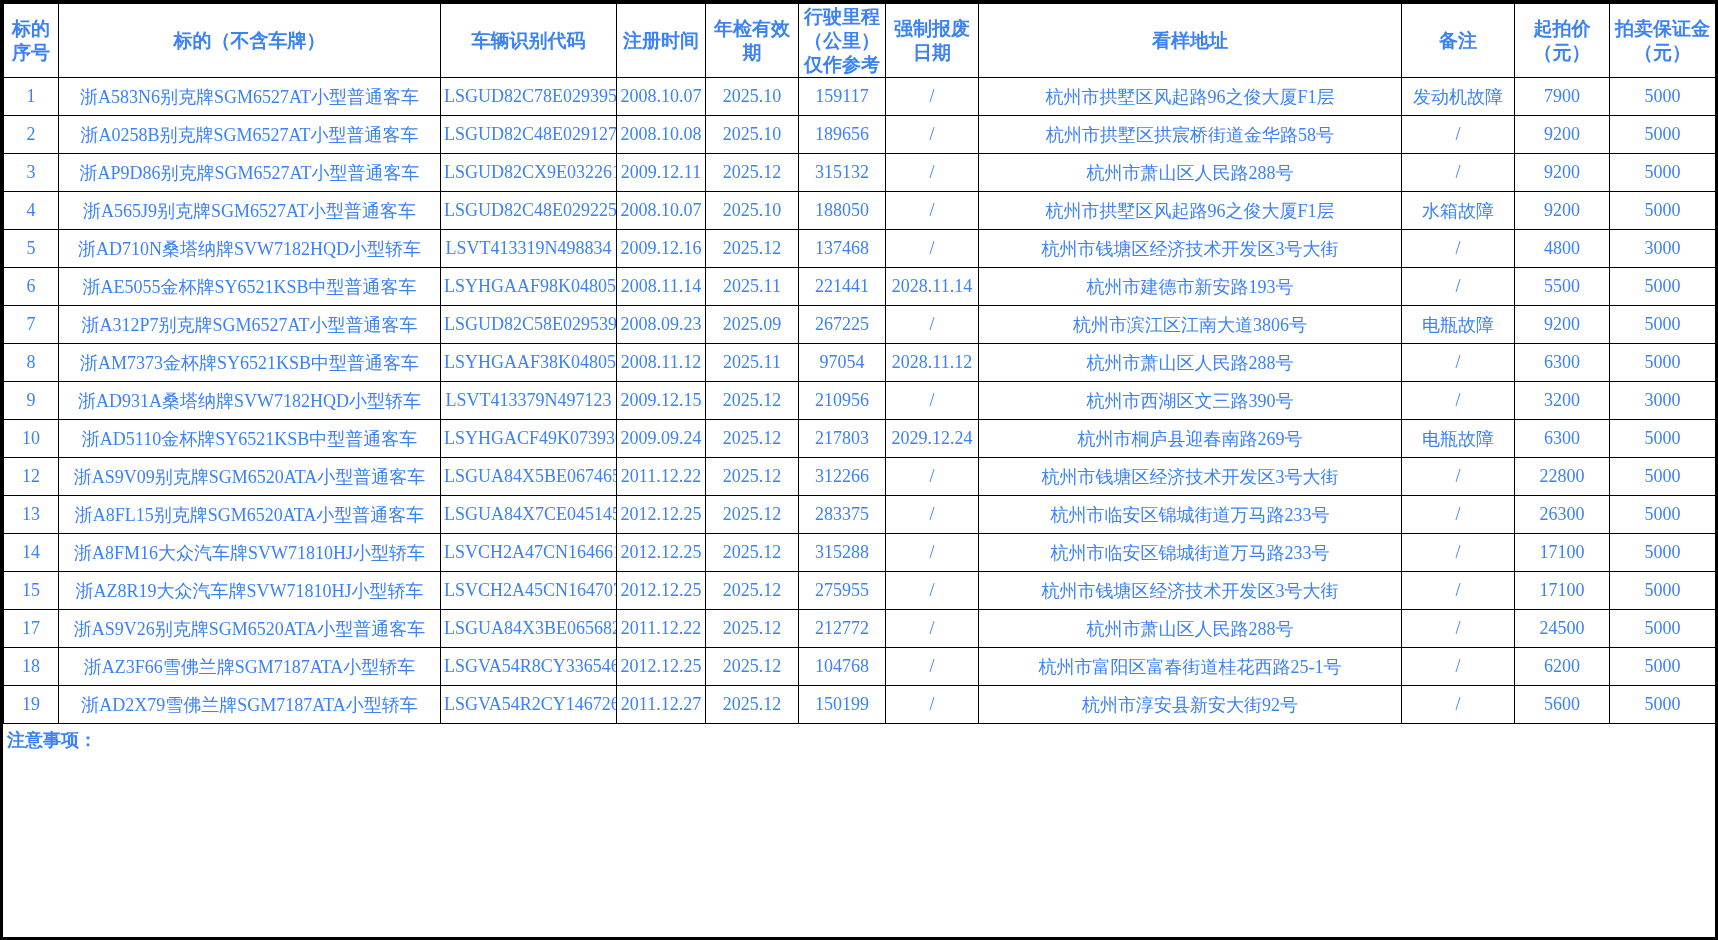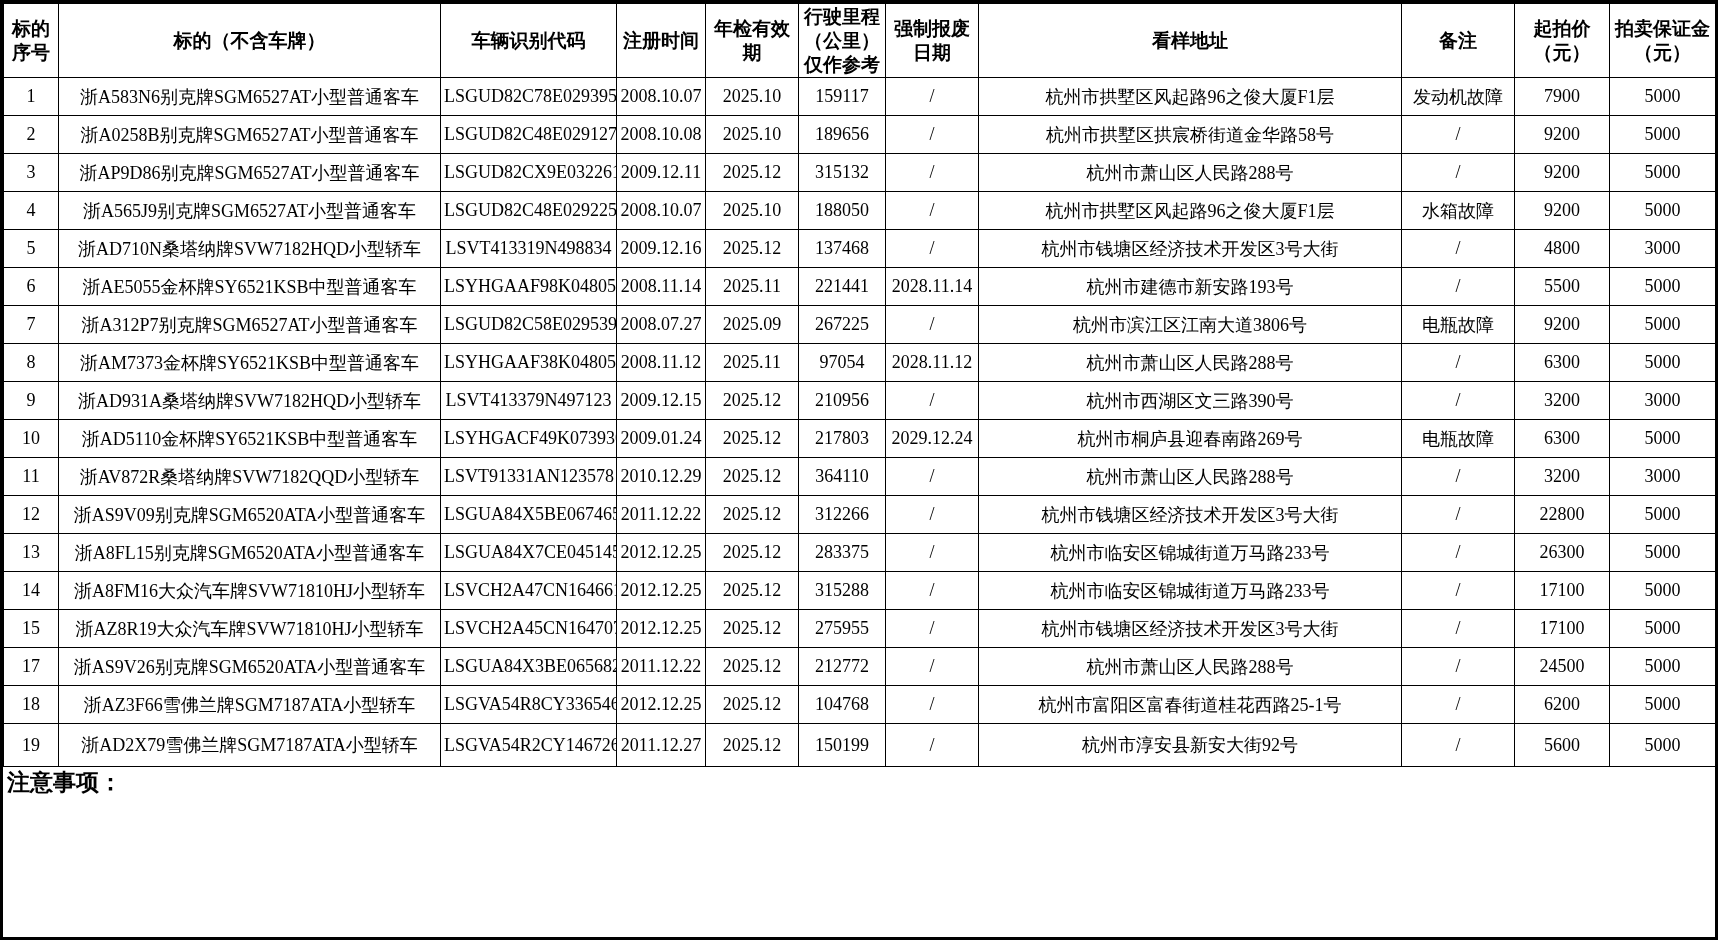--- a/index.html
+++ b/index.html
@@ -8,7 +8,7 @@
     width: 1718px;
     height: 940px;
     background: #ffffff;
-    color: #000000;
+    color: #3b82f6;
     border: 3px solid #000000;
     font-family: "Liberation Serif", "DejaVu Serif", serif;
     overflow: hidden;

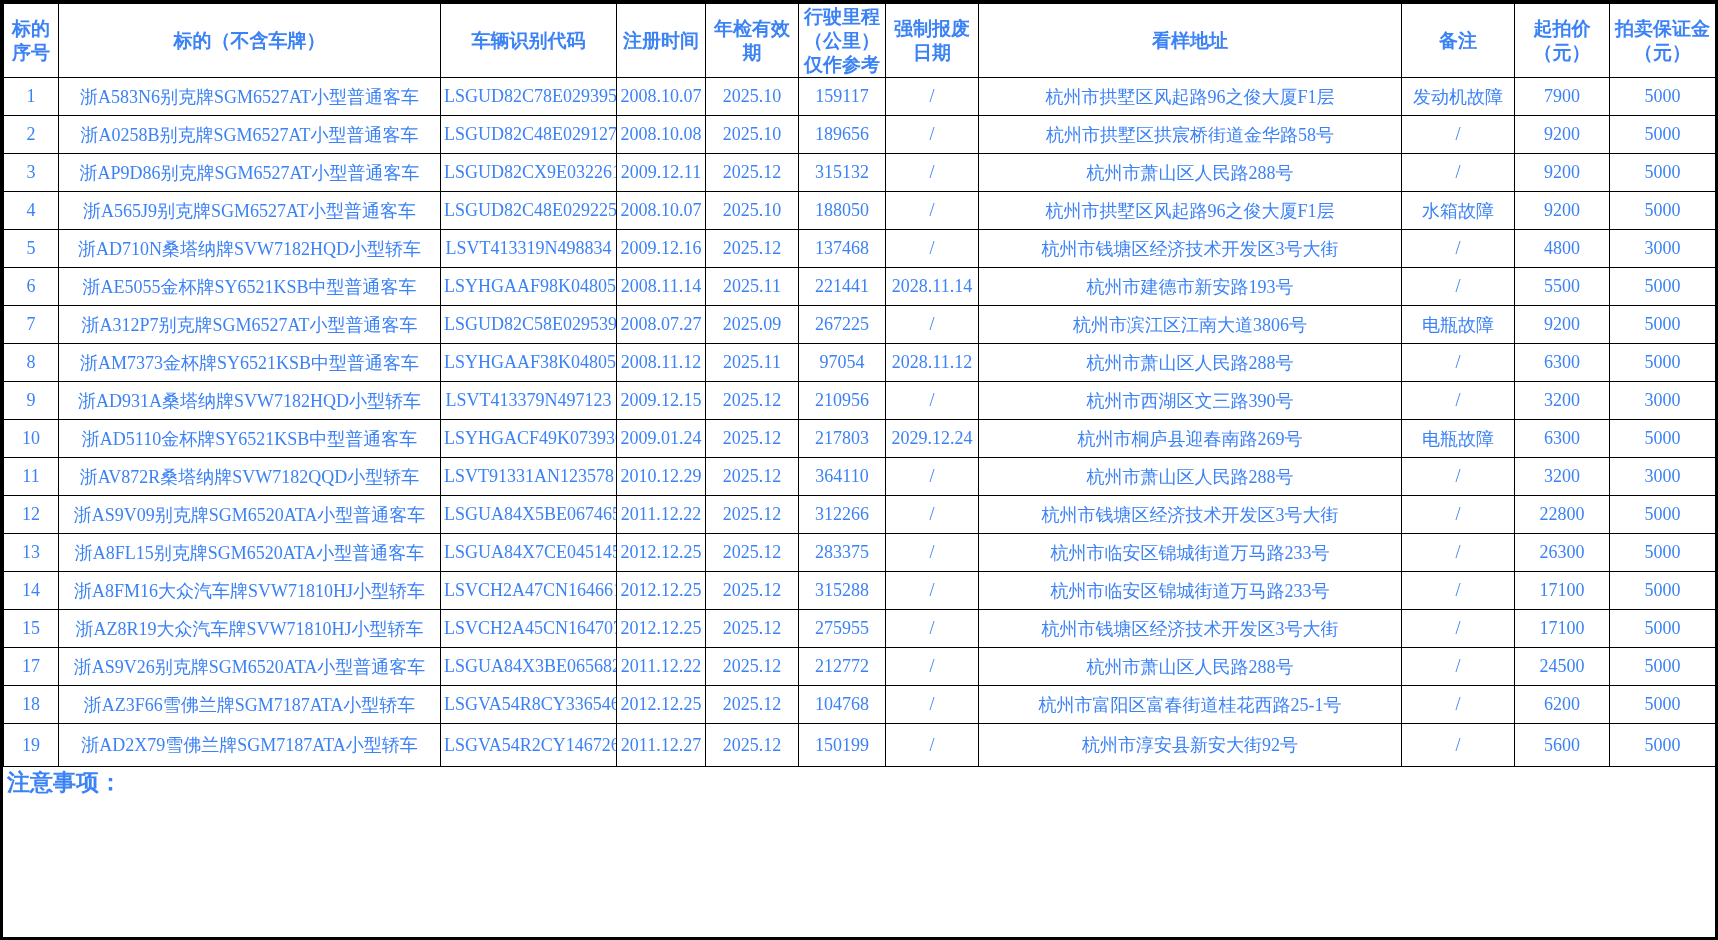--- a/index.html
+++ b/index.html
@@ -173,7 +173,7 @@
       <td class="cell-seq">7</td>
       <td class="cell-subject">浙A312P7别克牌SGM6527AT小型普通客车</td>
       <td class="cell-vin">LSGUD82C58E029539</td>
-      <td class="cell-reg">2008.07.27</td>
+      <td class="cell-reg">2008.09.23</td>
       <td class="cell-inspect">2025.09</td>
       <td class="cell-mileage">267225</td>
       <td class="cell-scrap">/</td>

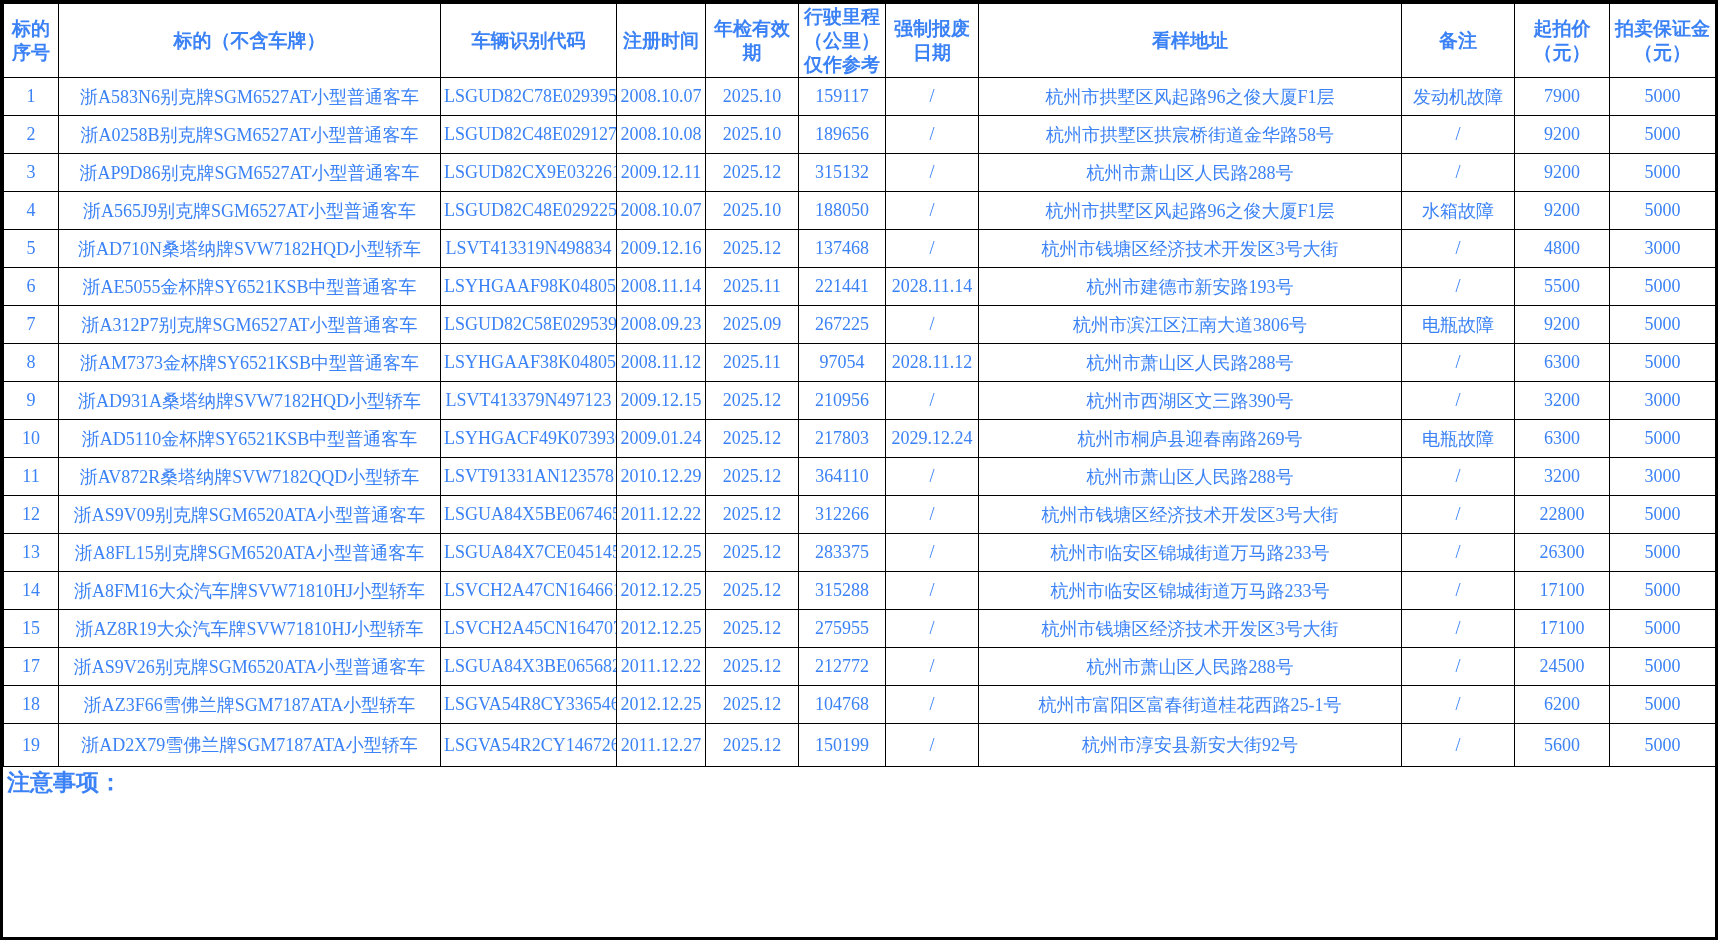--- a/index.html
+++ b/index.html
@@ -212,7 +212,7 @@
       <td class="cell-seq">10</td>
       <td class="cell-subject">浙AD5110金杯牌SY6521KSB中型普通客车</td>
       <td class="cell-vin">LSYHGACF49K073930</td>
-      <td class="cell-reg">2009.01.24</td>
+      <td class="cell-reg">2009.09.24</td>
       <td class="cell-inspect">2025.12</td>
       <td class="cell-mileage">217803</td>
       <td class="cell-scrap">2029.12.24</td>

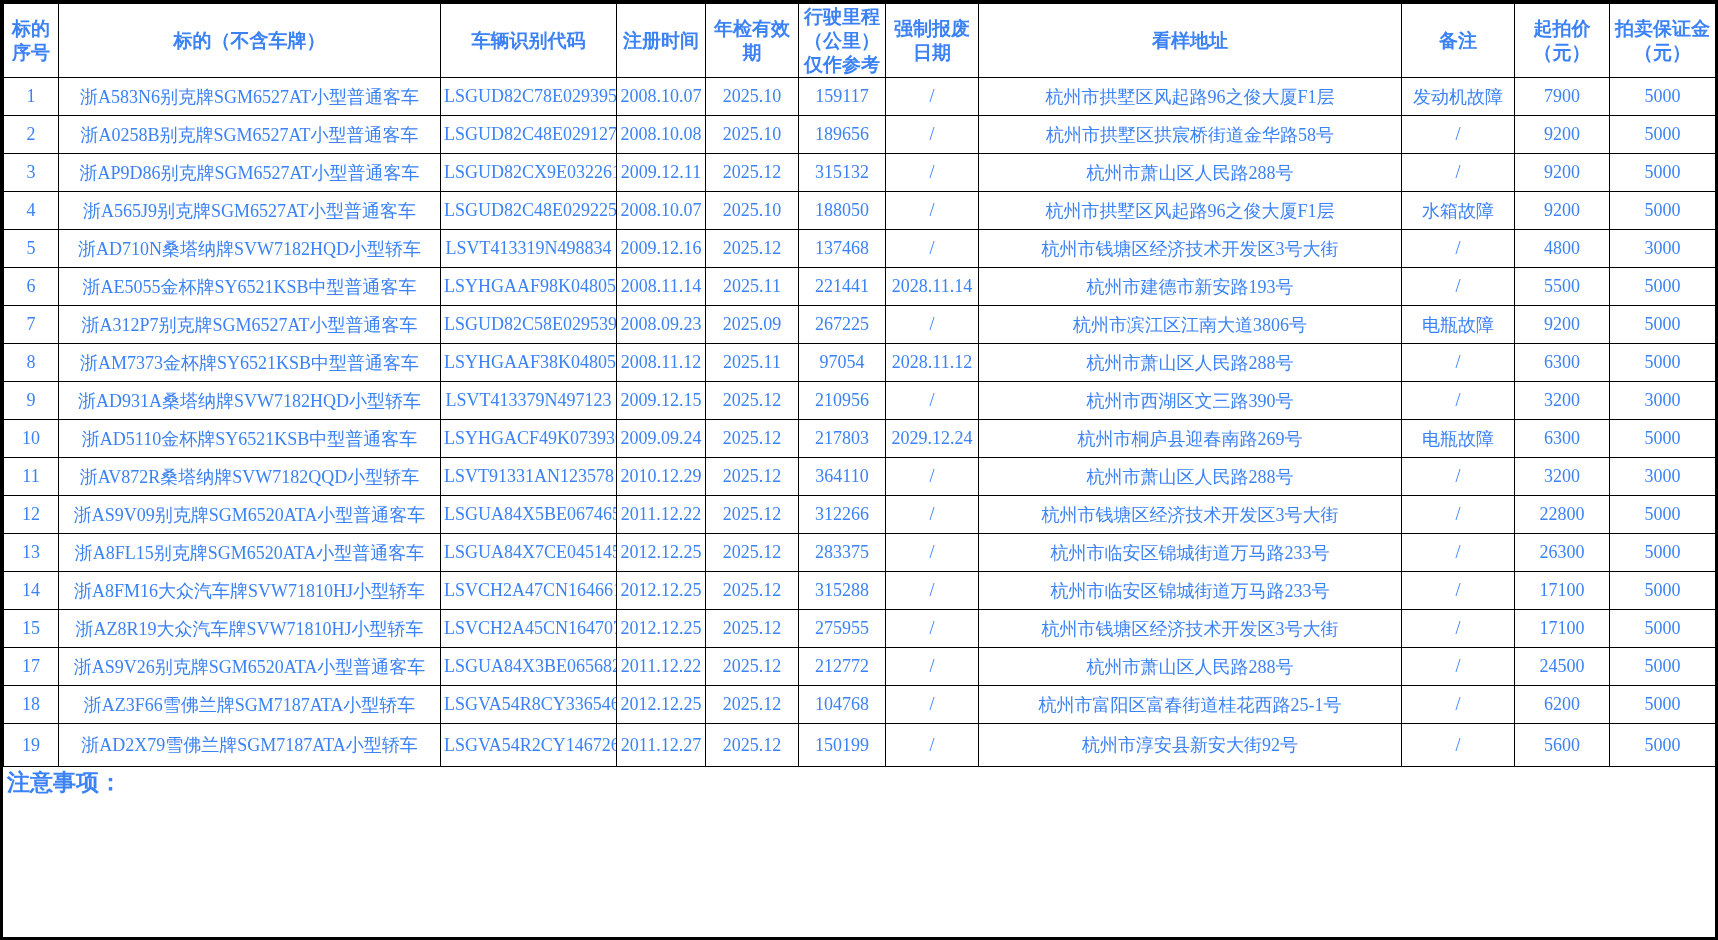--- a/index.html
+++ b/index.html
@@ -222,19 +222,6 @@
       <td class="cell-deposit">5000</td>
     </tr>
         <tr>
-      <td class="cell-seq">11</td>
-      <td class="cell-subject">浙AV872R桑塔纳牌SVW7182QQD小型轿车</td>
-      <td class="cell-vin">LSVT91331AN123578</td>
-      <td class="cell-reg">2010.12.29</td>
-      <td class="cell-inspect">2025.12</td>
-      <td class="cell-mileage">364110</td>
-      <td class="cell-scrap">/</td>
-      <td class="cell-address">杭州市萧山区人民路288号</td>
-      <td class="cell-remark">/</td>
-      <td class="cell-price">3200</td>
-      <td class="cell-deposit">3000</td>
-    </tr>
-        <tr>
       <td class="cell-seq">12</td>
       <td class="cell-subject">浙AS9V09别克牌SGM6520ATA小型普通客车</td>
       <td class="cell-vin">LSGUA84X5BE067465</td>

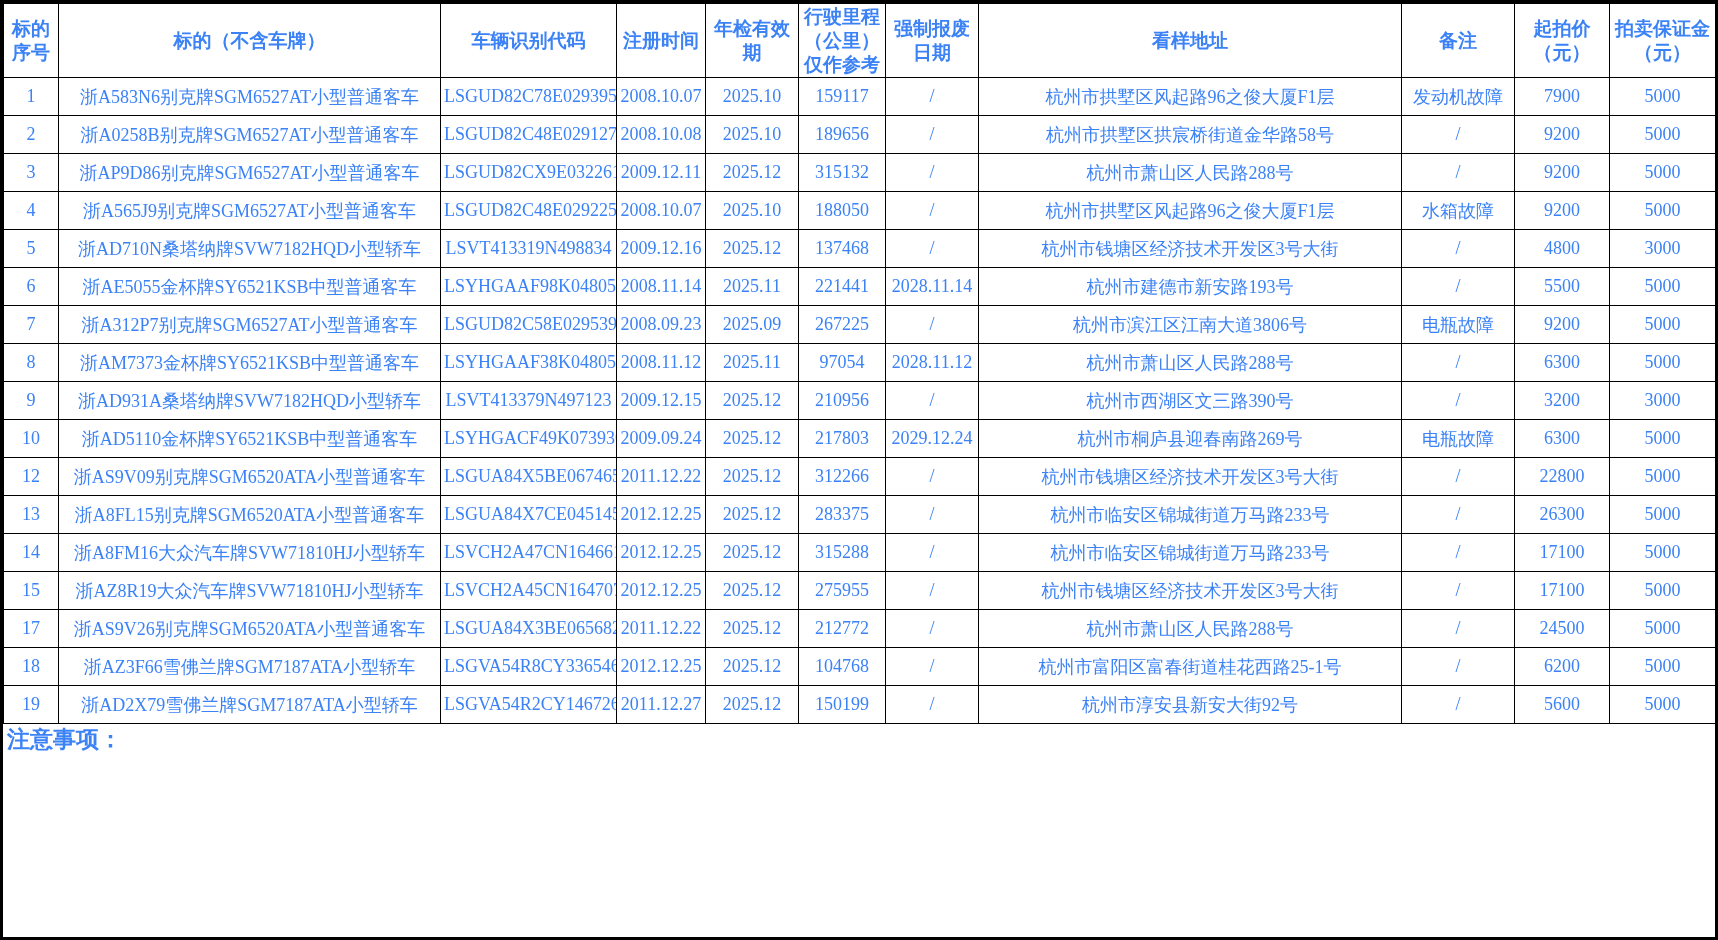--- a/index.html
+++ b/index.html
@@ -46,7 +46,7 @@
   .notes {
     padding: 3px 4px 0 4px;
     font-weight: bold;
-    font-size: 23px;
+    font-size: 18px;
     line-height: 26px;
   }
   .notes div { white-space: nowrap; }

